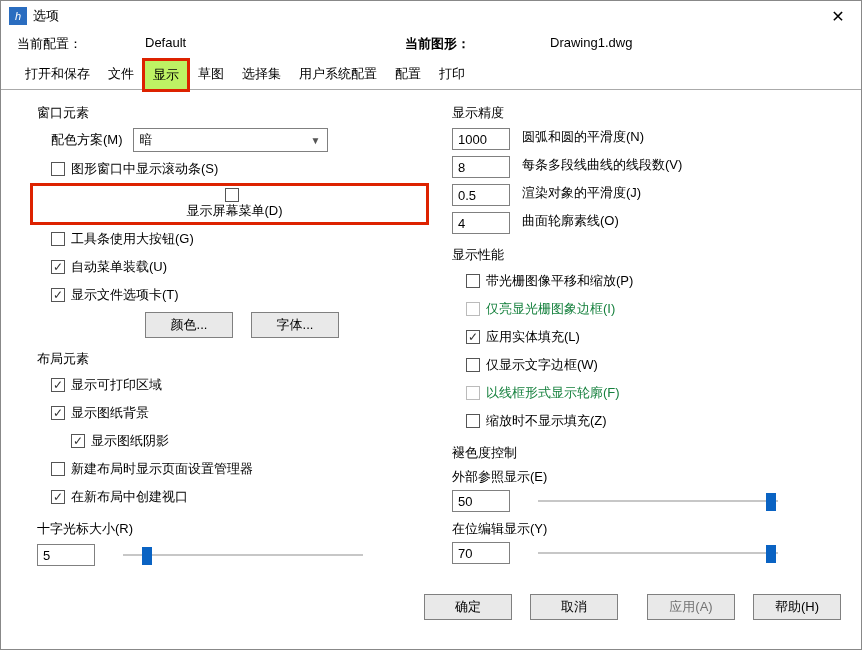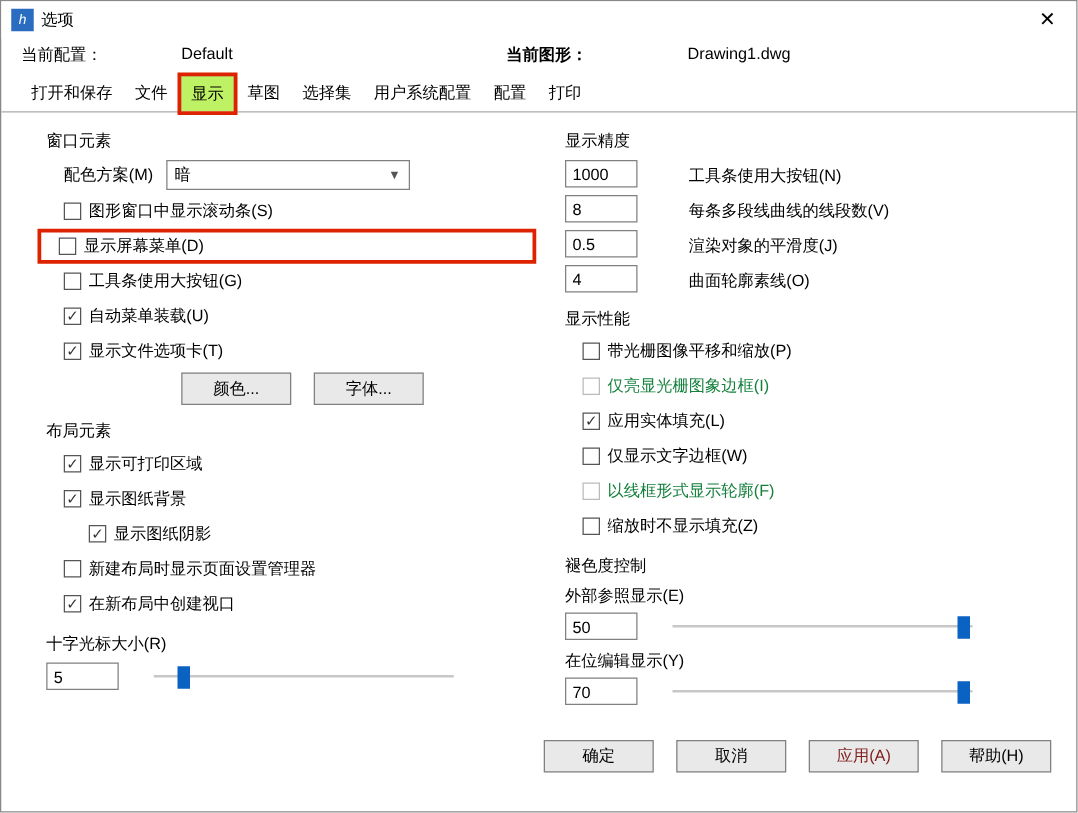--- a/index.html
+++ b/index.html
@@ -32,7 +32,7 @@
 .btnrow { display: flex; gap: 18px; padding-left: 108px; margin-top: 4px; }
 .btn { min-width: 88px; height: 26px; border: 1px solid #808080; background: #e9e9e9; cursor: pointer; display: inline-flex; align-items: center; justify-content: center; padding: 12px 10px; }
 .btn:disabled, .btn.disabled { color: #7f1d1d; cursor: default; }
-.numrow { display: flex; align-items: flex-end; margin-bottom: 6px; gap: 29px; }
+.numrow { display: flex; align-items: flex-start; margin-bottom: 6px; }
 .numinput { width: 58px; height: 22px; border: 1px solid #808080; padding: 0 5px; margin-right: 12px; }
 .disabled-text { color: #15803d; }
 .sliderrow { display: flex; align-items: center; margin-bottom: 8px; }

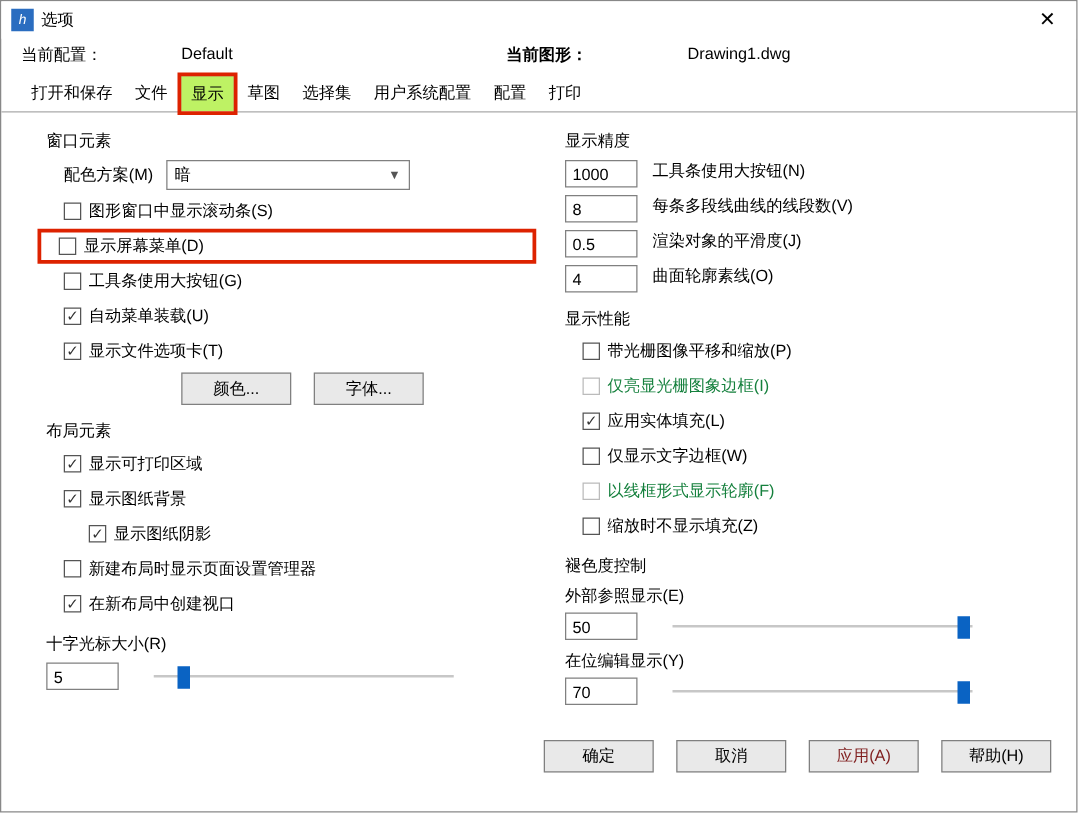--- a/index.html
+++ b/index.html
@@ -149,7 +149,7 @@
       <div class="grouplabel">显示精度</div>
       <div class="numrow">
         <input class="numinput" value="1000" style="">
-        <span>工具条使用大按钮(N)</span>
+        <span>圆弧和圆的平滑度(N)</span>
       </div>
       <div class="numrow">
         <input class="numinput" value="8" style="">

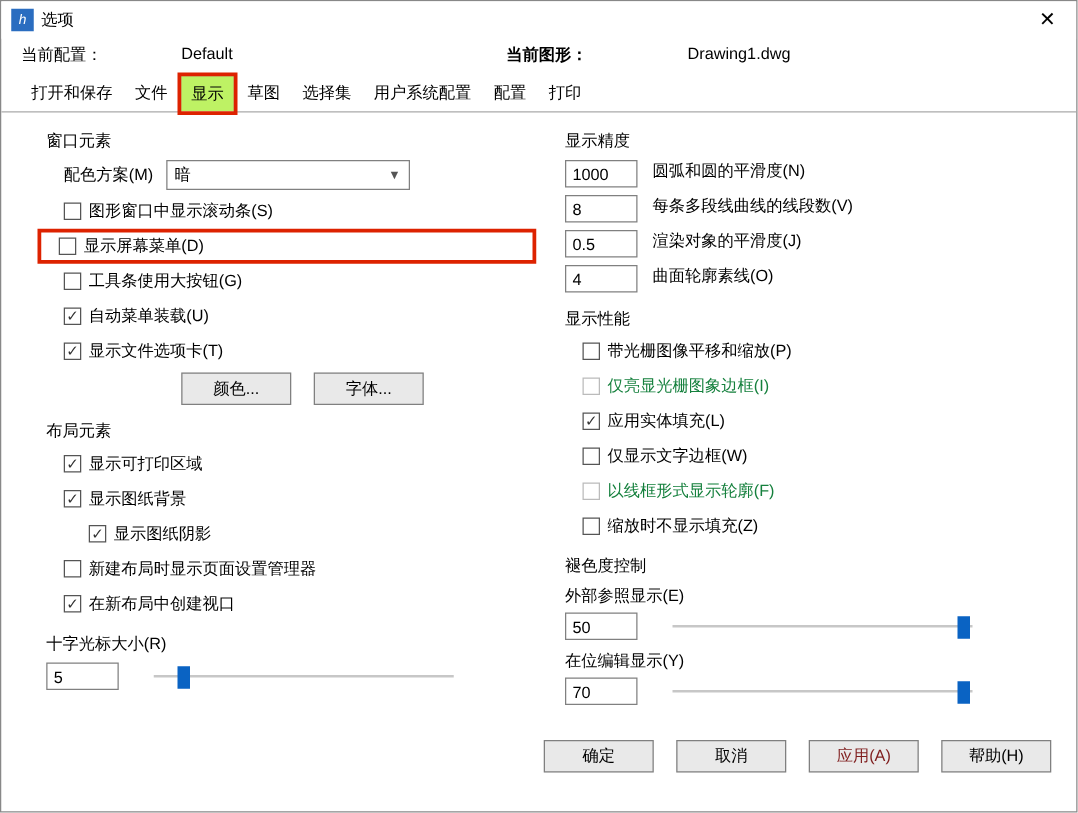--- a/index.html
+++ b/index.html
@@ -40,7 +40,7 @@
 .slider { position: relative; flex: 1; height: 20px; max-width: 240px; }
 .slider .track { position: absolute; top: 9px; left: 0; right: 0; height: 2px; background: #c7c7c7; }
 .slider .thumb { position: absolute; top: 2px; width: 10px; height: 18px; background: #0a63c3; cursor: pointer; }
-.hlbox { outline: 3px solid #d20; outline-offset: 0px; padding: 2px 4px 2px 0; margin-left: -4px; }
+.hlbox { outline: 3px solid #d20; outline-offset: 0px; padding: 2px 4px 2px 0; margin-left: -4px; flex-direction: column; }
 .footer { display: flex; justify-content: flex-end; gap: 18px; padding: 10px 20px; }
 .lblsmall { margin-bottom: 4px; }
 </style>

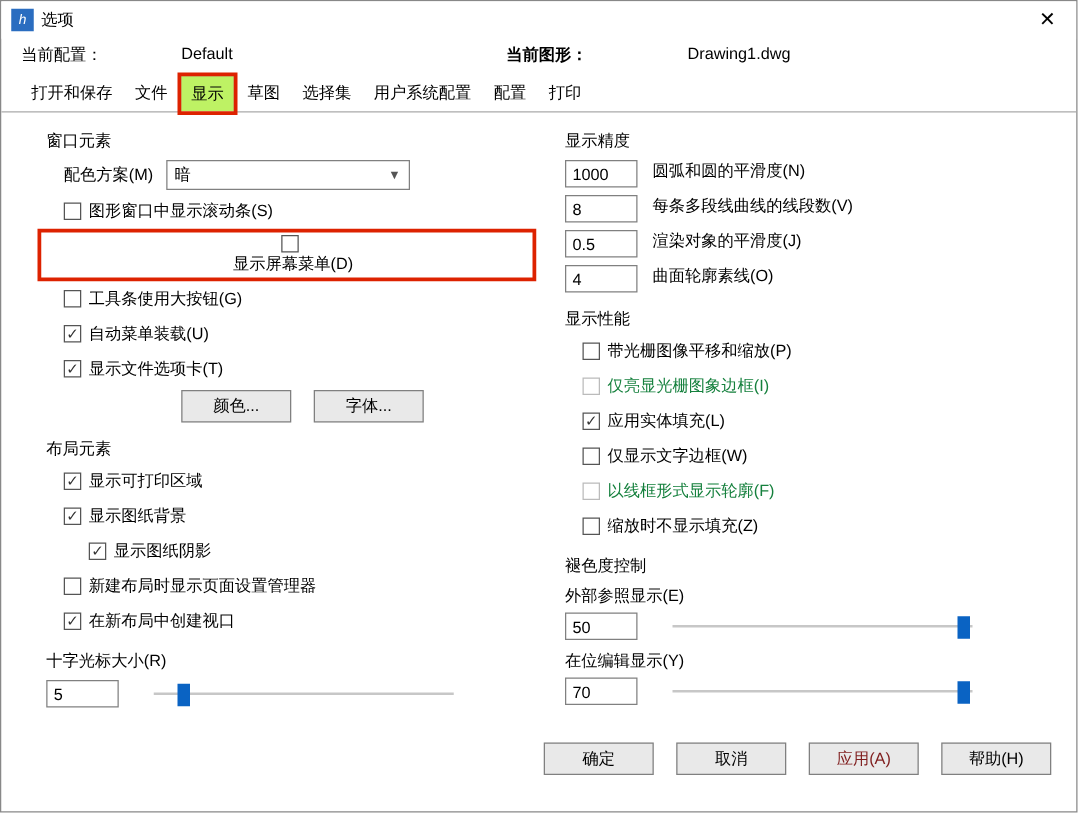--- a/index.html
+++ b/index.html
@@ -31,7 +31,7 @@
 .label-before { margin-right: 0; text-align: right; }
 .btnrow { display: flex; gap: 18px; padding-left: 108px; margin-top: 4px; }
 .btn { min-width: 88px; height: 26px; border: 1px solid #808080; background: #e9e9e9; cursor: pointer; display: inline-flex; align-items: center; justify-content: center; padding: 12px 10px; }
-.btn:disabled, .btn.disabled { color: #7f1d1d; cursor: default; }
+.btn:disabled, .btn.disabled { color: #737373; cursor: default; margin-left: 11px; }
 .numrow { display: flex; align-items: flex-start; margin-bottom: 6px; }
 .numinput { width: 58px; height: 22px; border: 1px solid #808080; padding: 0 5px; margin-right: 12px; }
 .disabled-text { color: #15803d; }

